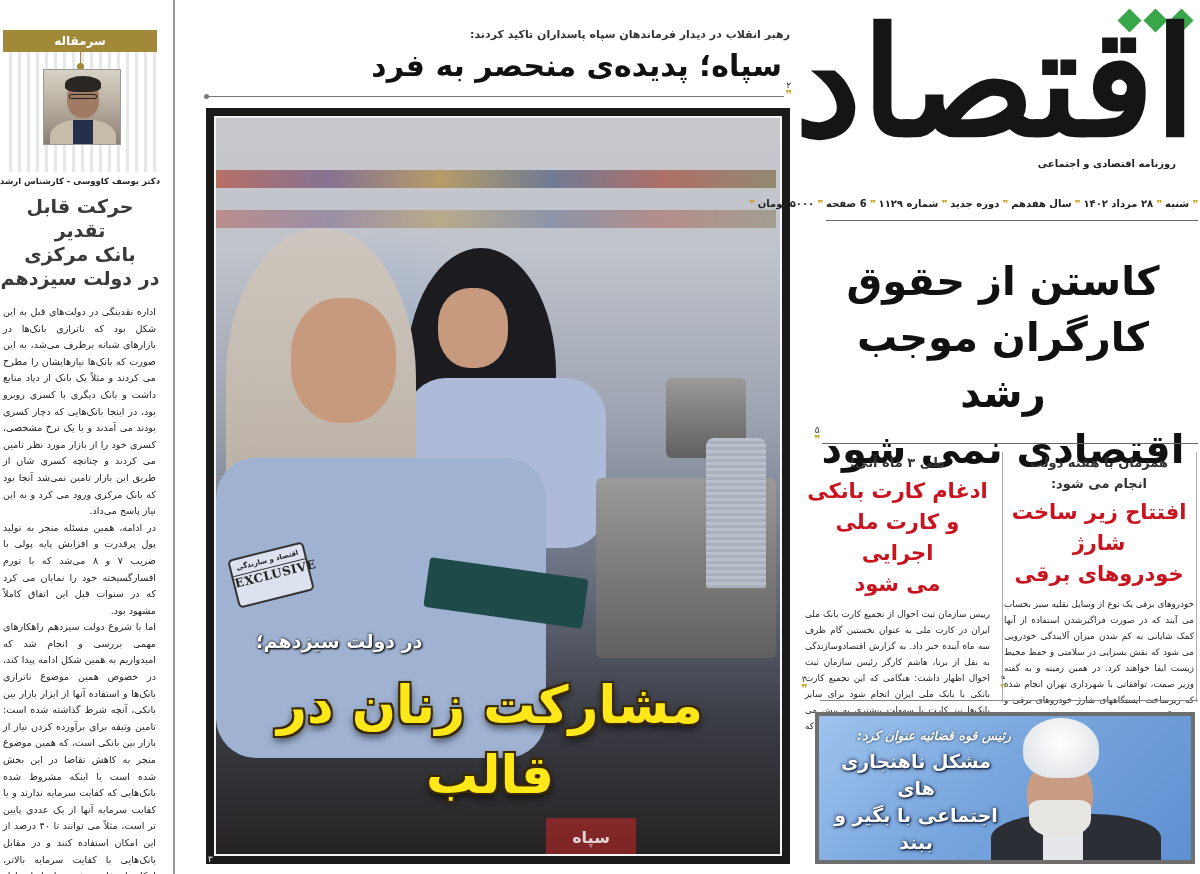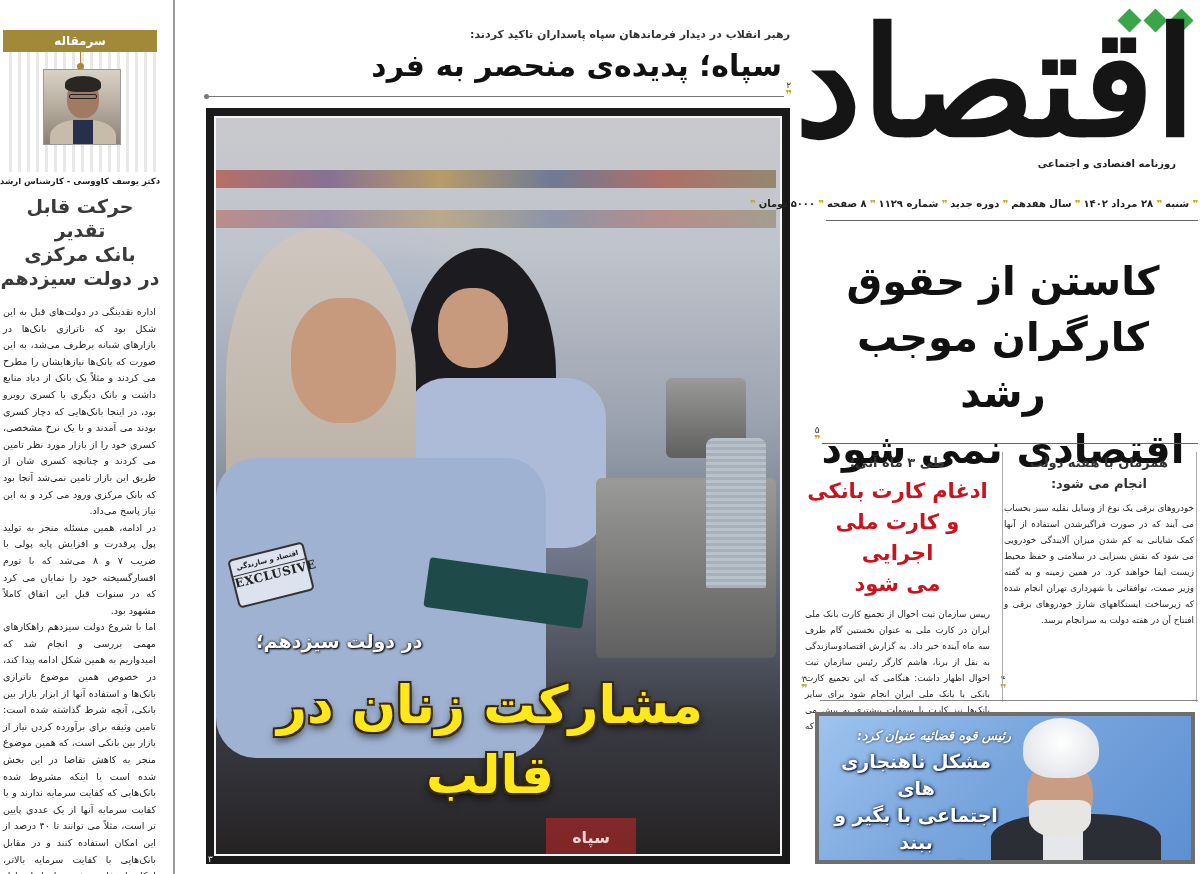--- a/index.html
+++ b/index.html
@@ -252,7 +252,7 @@
     <span class="sep">❞</span>
     <span>شماره ۱۱۲۹</span>
     <span class="sep">❞</span>
-    <span>۸ صفحه</span>
+    <span>6 صفحه</span>
     <span class="sep">❞</span>
     <span>۵۰۰۰ تومان</span>
     <span class="sep">❞</span>

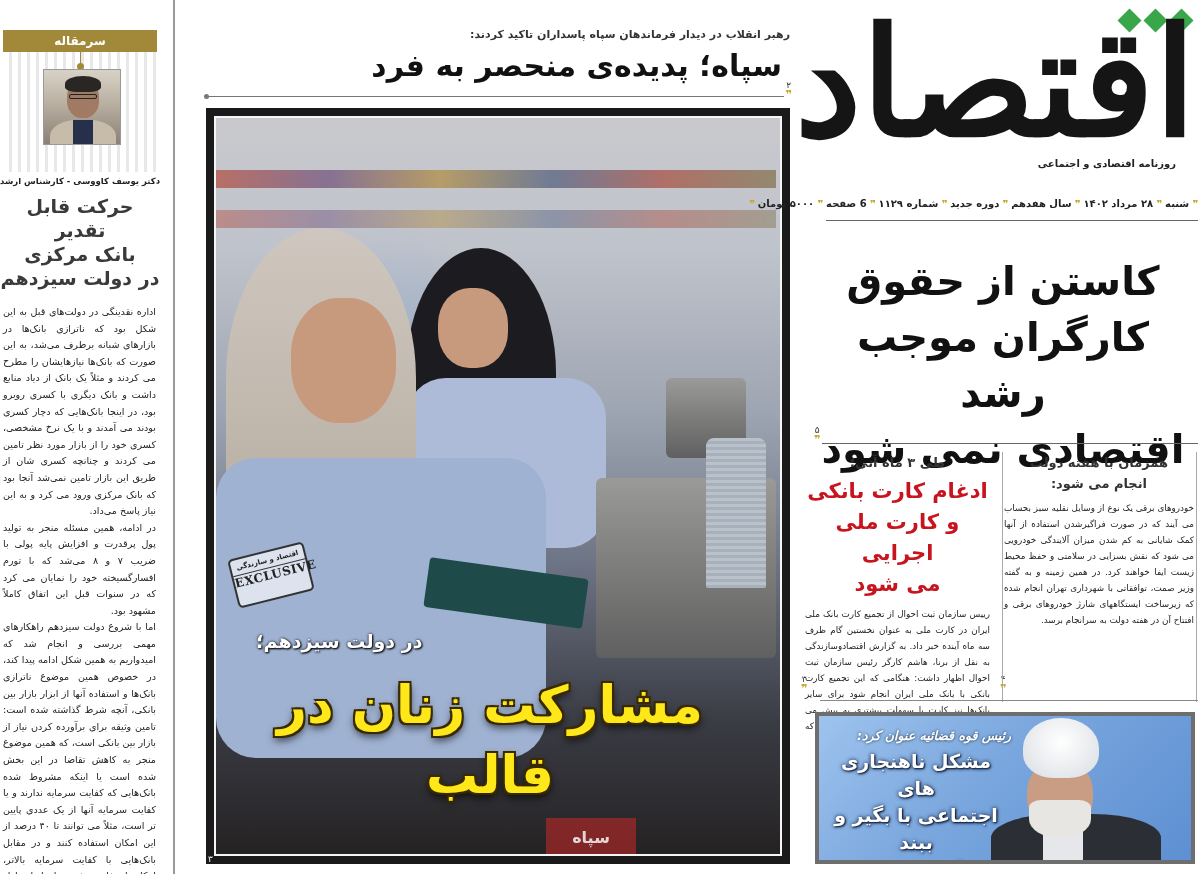--- a/index.html
+++ b/index.html
@@ -277,6 +277,10 @@
       <span>همزمان با هفته دولت</span><br>
       <span>انجام می شود:</span>
     </div>
+    <h2 class="headline">
+      <span>افتتاح زیر ساخت شارژ</span><br>
+      <span>خودروهای برقی</span>
+    </h2>
     <p class="body-text">خودروهای برقی یک نوع از وسایل نقلیه سبز بحساب می آیند که در صورت فراگیرشدن استفاده از آنها کمک شایانی به کم شدن میزان آلایندگی خودرویی می شود که نقش بسزایی در سلامتی و حفظ محیط زیست ایفا خواهند کرد. در همین زمینه و به گفته وزیر صمت، توافقاتی با شهرداری تهران انجام شده که زیرساخت ایستگاههای شارژ خودروهای برقی و افتتاح آن در هفته دولت به سرانجام برسد.</p>
     <div class="page-ref" style="left:-4px; bottom:6px;">
       <span>۴</span>

